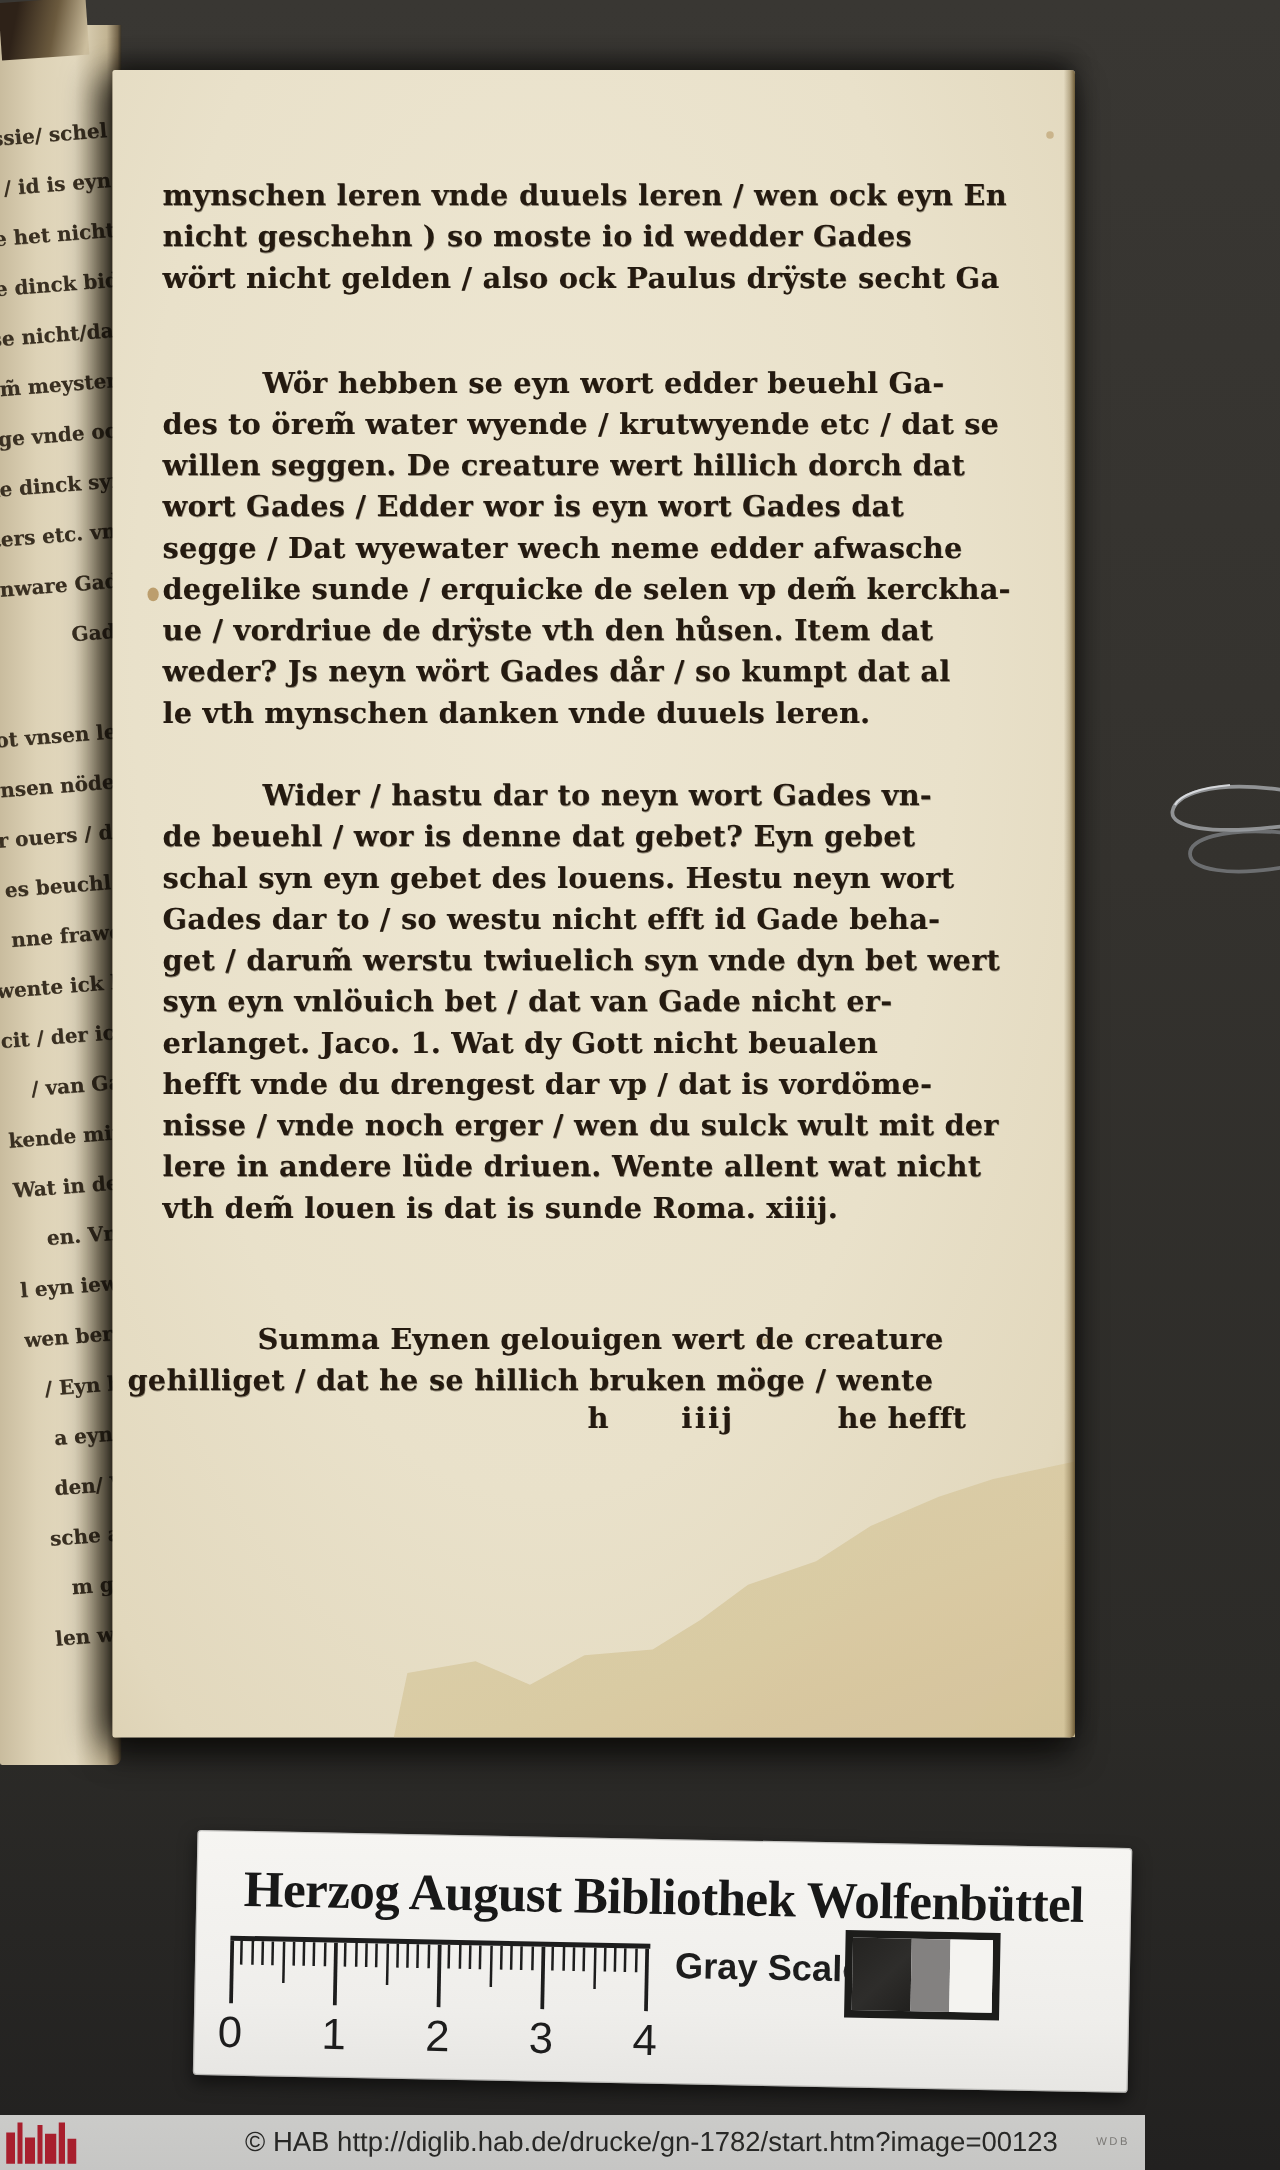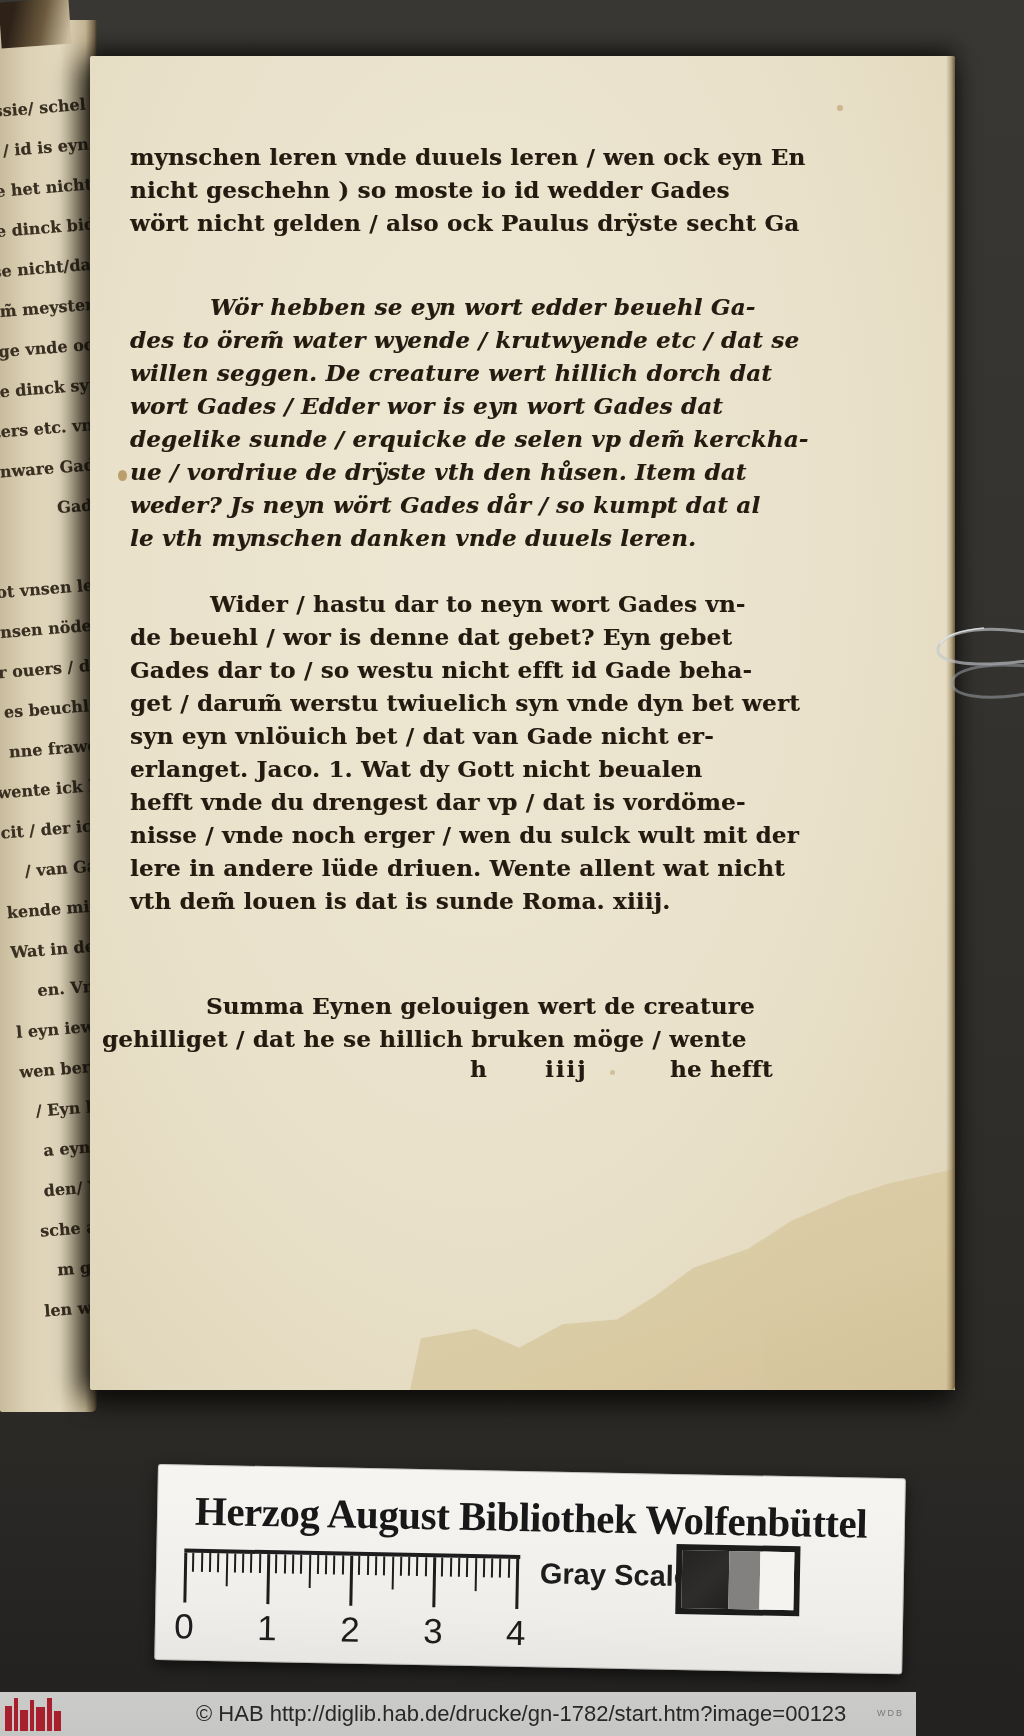--- a/index.html
+++ b/index.html
@@ -25,7 +25,7 @@
     text-shadow:0.3px 0.3px 0 rgba(58,48,34,.5);}
   
   #main-page{
-    position:absolute;left:90px;top:56px;width:865px;height:1334px;
+    position:absolute;left:90px;top:56px;width:770px;height:1334px;
     background:
       radial-gradient(ellipse at 45% 35%, #eee7d3 0%, #e9e1ca 55%, #e2d8bd 85%, #d8cbab 100%);
     box-shadow:-14px 6px 26px rgba(10,8,5,.6), 0 -8px 18px rgba(0,0,0,.45), 0 14px 24px rgba(0,0,0,.5);

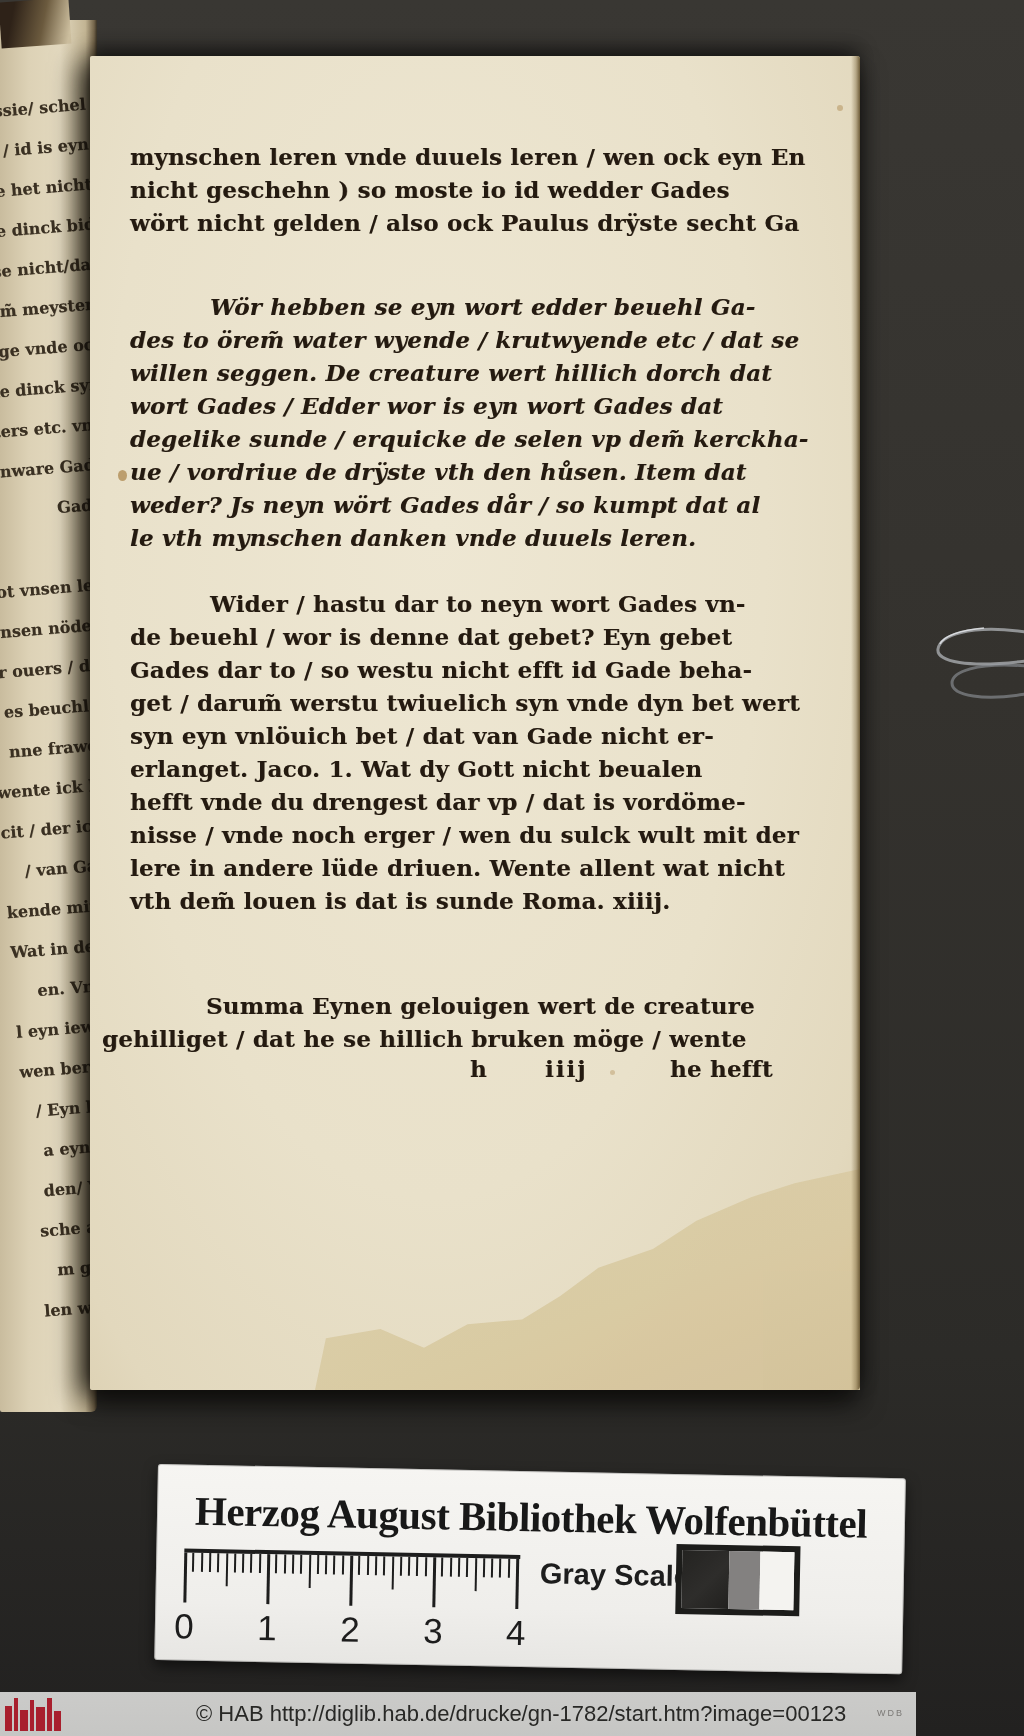--- a/index.html
+++ b/index.html
@@ -51,7 +51,7 @@
   }
   .tl{white-space:nowrap;height:33px;line-height:33px;overflow:visible;}
   .para{margin:0;}
-  #para2{margin-top:51px;font-style:italic;}
+  #para2{margin-top:51px;}
   #para3{margin-top:33px;}
   #para4{margin-top:72px;margin-left:-28px;position:relative;}
   #para2 .tl:first-child,#para3 .tl:first-child{text-indent:80px;}

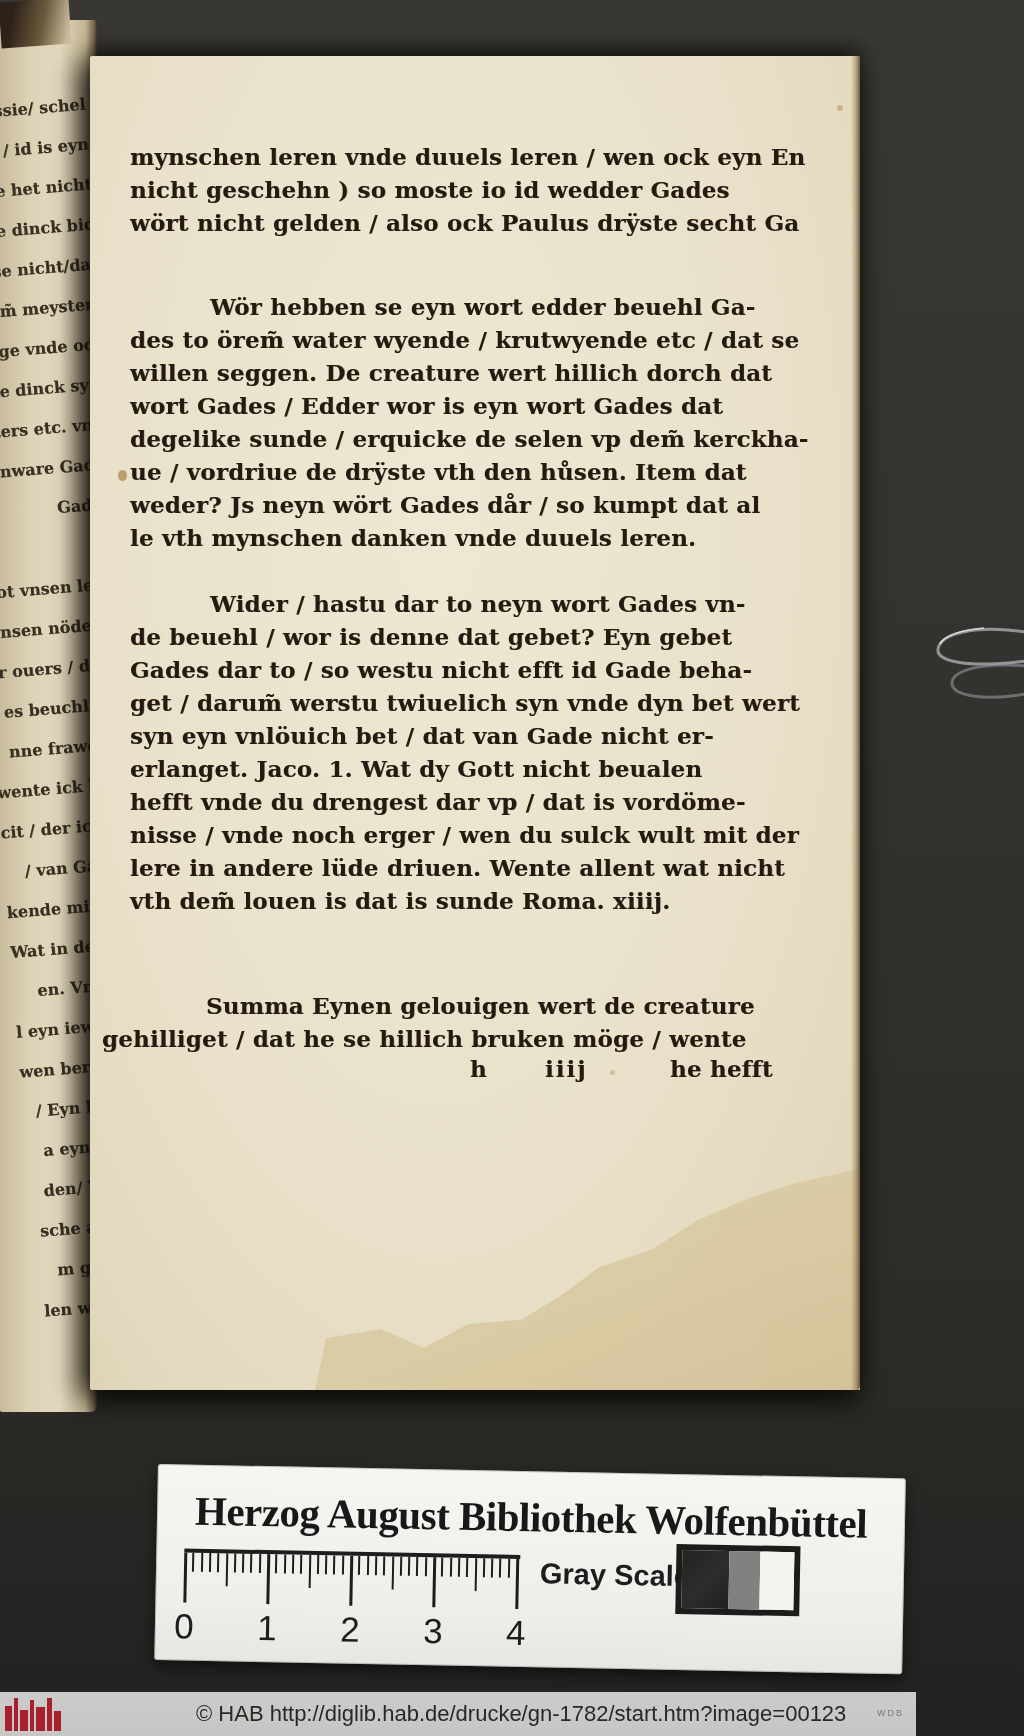--- a/index.html
+++ b/index.html
@@ -169,6 +169,7 @@
           <div class="tl">des to örem̃ water wyende / krutwyende etc / dat se</div>
           <div class="tl">willen seggen. De creature wert hillich dorch dat</div>
           <div class="tl">wort Gades / Edder wor is eyn wort Gades dat</div>
+          <div class="tl">segge / Dat wyewater wech neme edder afwasche</div>
           <div class="tl">degelike sunde / erquicke de selen vp dem̃ kerckha-</div>
           <div class="tl">ue / vordriue de drÿste vth den hůsen. Item dat</div>
           <div class="tl">weder? Js neyn wört Gades dår / so kumpt dat al</div>

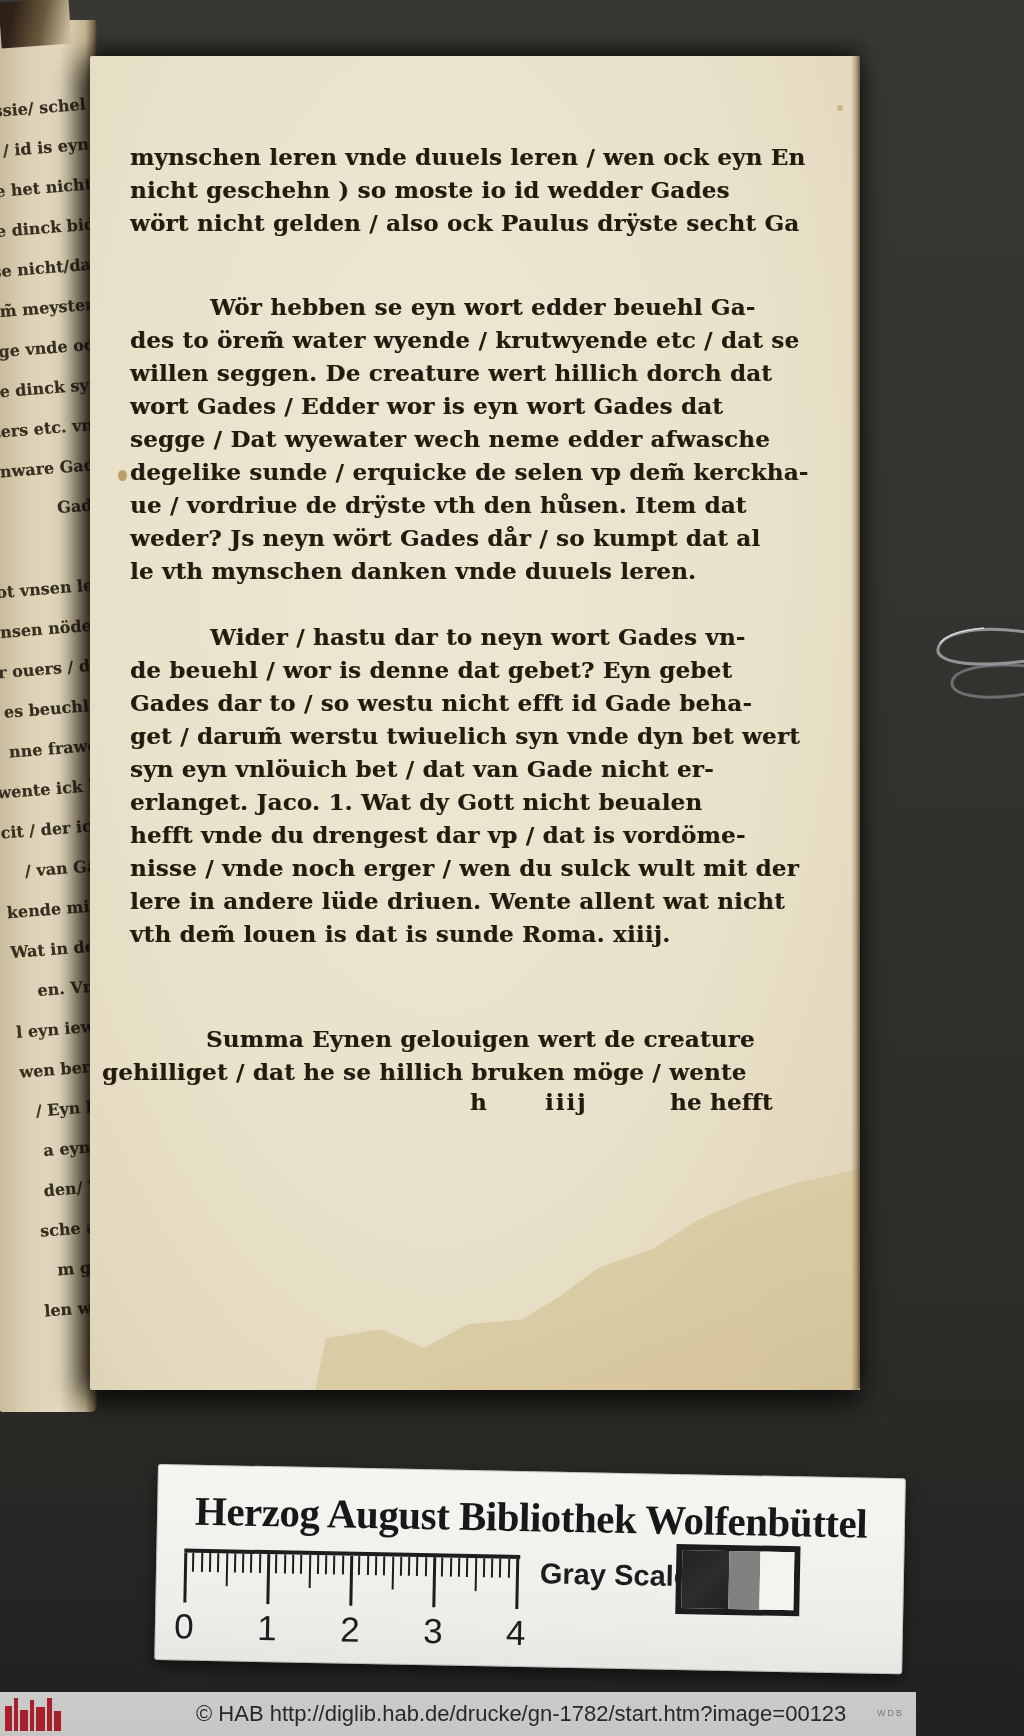--- a/index.html
+++ b/index.html
@@ -178,6 +178,7 @@
       <div id="para3" class="para">
           <div class="tl">Wider / hastu dar to neyn wort Gades vn-</div>
           <div class="tl">de beuehl / wor is denne dat gebet? Eyn gebet</div>
+          <div class="tl">schal syn eyn gebet des louens. Hestu neyn wort</div>
           <div class="tl">Gades dar to / so westu nicht efft id Gade beha-</div>
           <div class="tl">get / darum̃ werstu twiuelich syn vnde dyn bet wert</div>
           <div class="tl">syn eyn vnlöuich bet / dat van Gade nicht er-</div>

